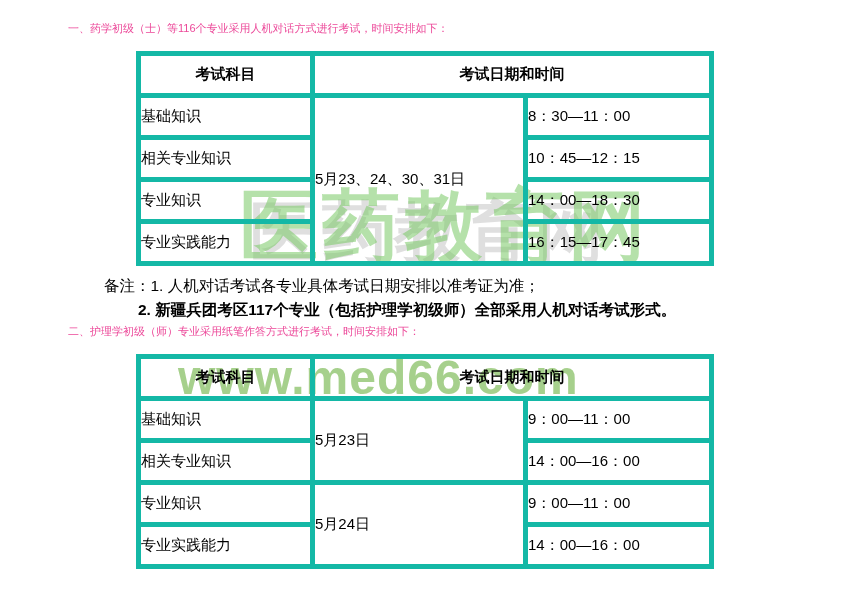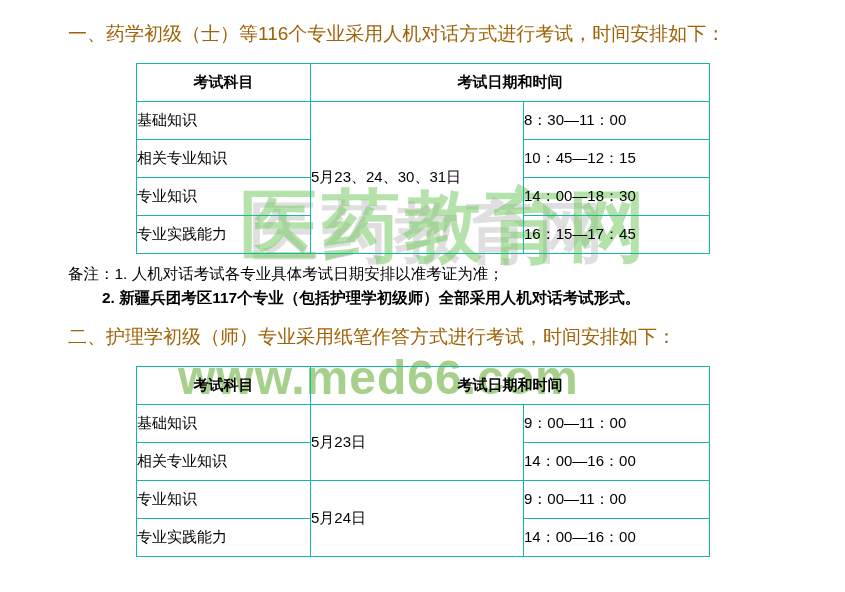--- a/index.html
+++ b/index.html
@@ -60,9 +60,9 @@
     width: 845px;
   }
   .para {
-    font-size: 19px;
+    font-size: 11px;
     line-height: 1.5;
-    color: #a16207;
+    color: #ec4899;
     white-space: nowrap;
   }
   .para-indent {

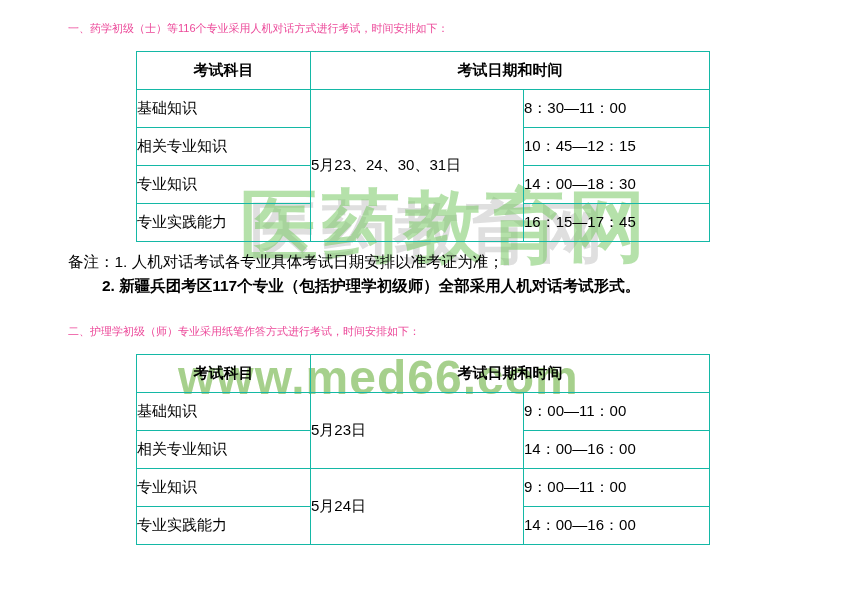--- a/index.html
+++ b/index.html
@@ -75,7 +75,7 @@
     background: transparent;
   }
   table.exam td, table.exam th {
-    border: 1px solid #14b8a6;
+    border: 5px solid #14b8a6;
     vertical-align: middle;
     font-size: 15px;
     font-weight: normal;

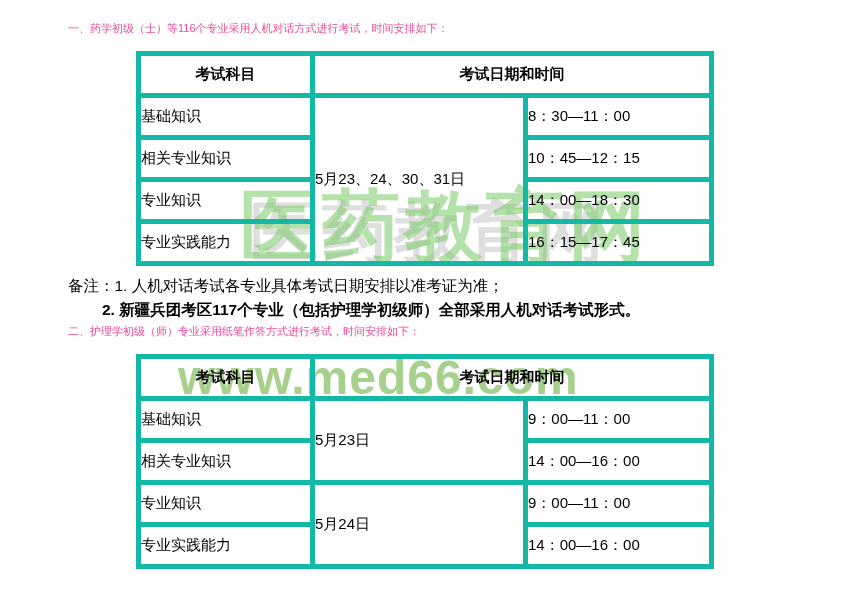--- a/index.html
+++ b/index.html
@@ -93,6 +93,7 @@
   .note-wrap {
     font-size: 15.5px;
     line-height: 1.55;
+    margin-left: 36px;
   }
   .note-line { white-space: nowrap; }
   .note-line.second { padding-left: 34px; font-weight: bold; }

